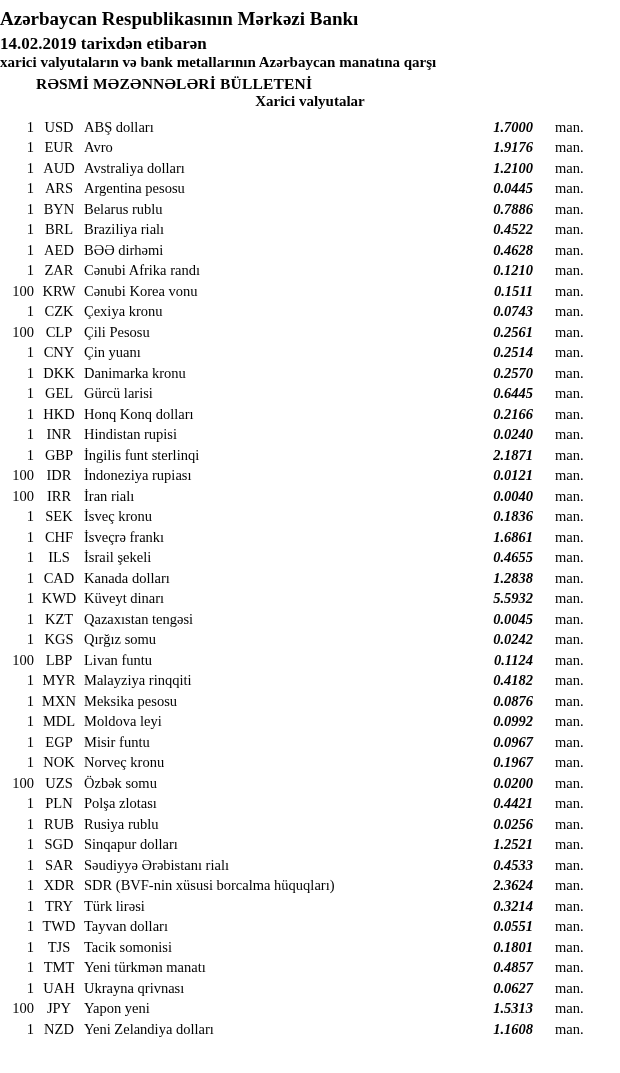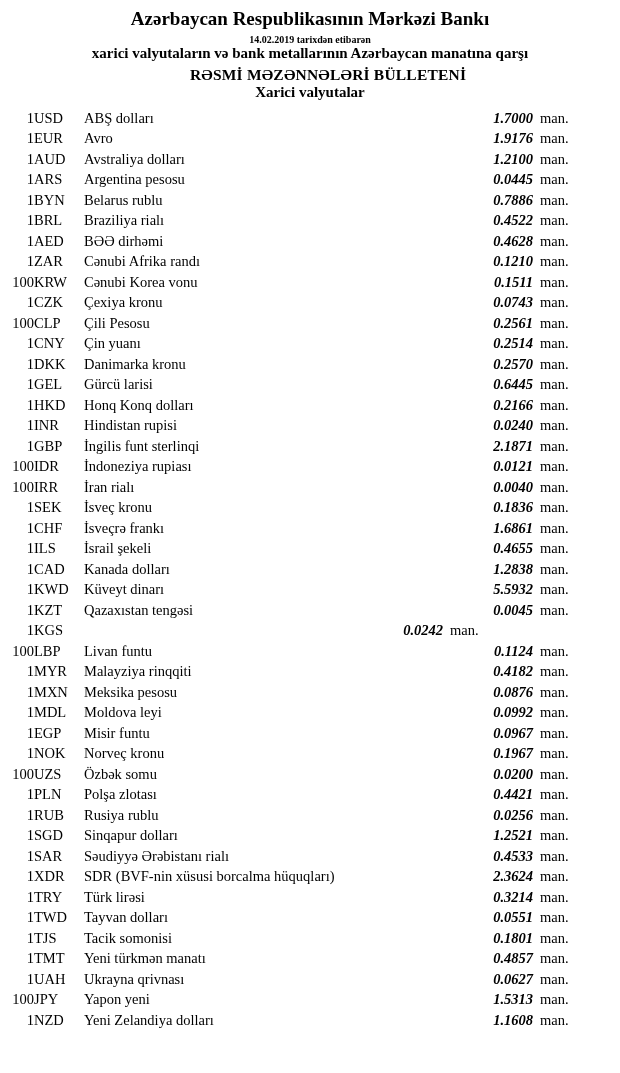--- a/index.html
+++ b/index.html
@@ -12,7 +12,7 @@
     font-family: "Liberation Serif", "DejaVu Serif", serif;
     overflow: hidden;
   }
-  .header { text-align: center; padding-top: 8px; }
+  .header { padding-top: 8px; }
   .title {
     font-size: 19px;
     font-weight: bold;

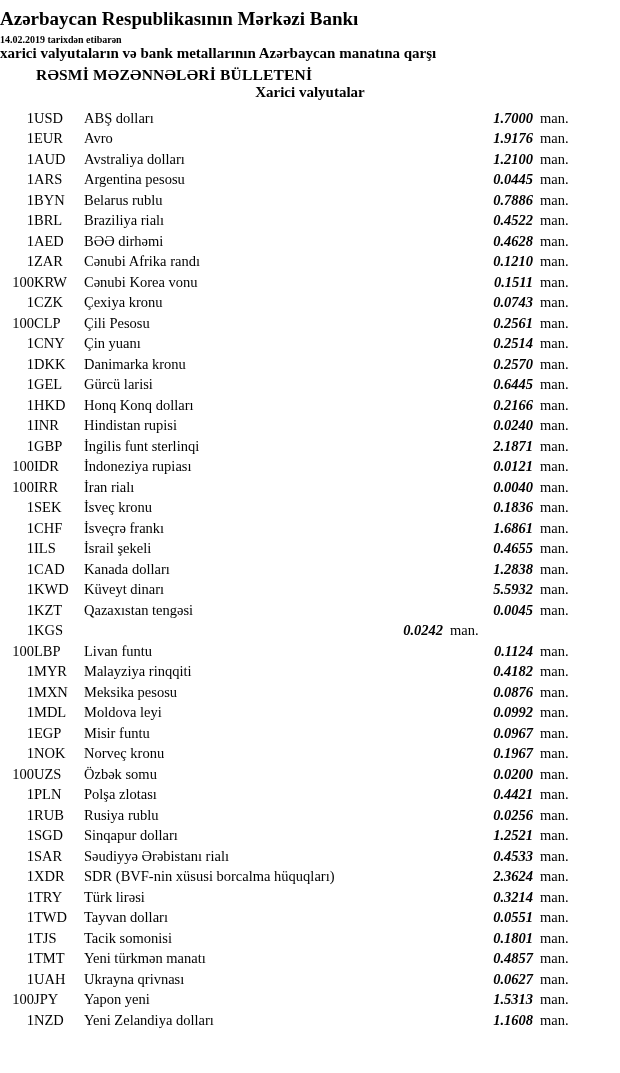--- a/index.html
+++ b/index.html
@@ -19,7 +19,7 @@
     line-height: 1.15;
   }
   .date-line {
-    font-size: 10px;
+    font-size: 17px;
     font-weight: bold;
     margin-top: 4px;
   }

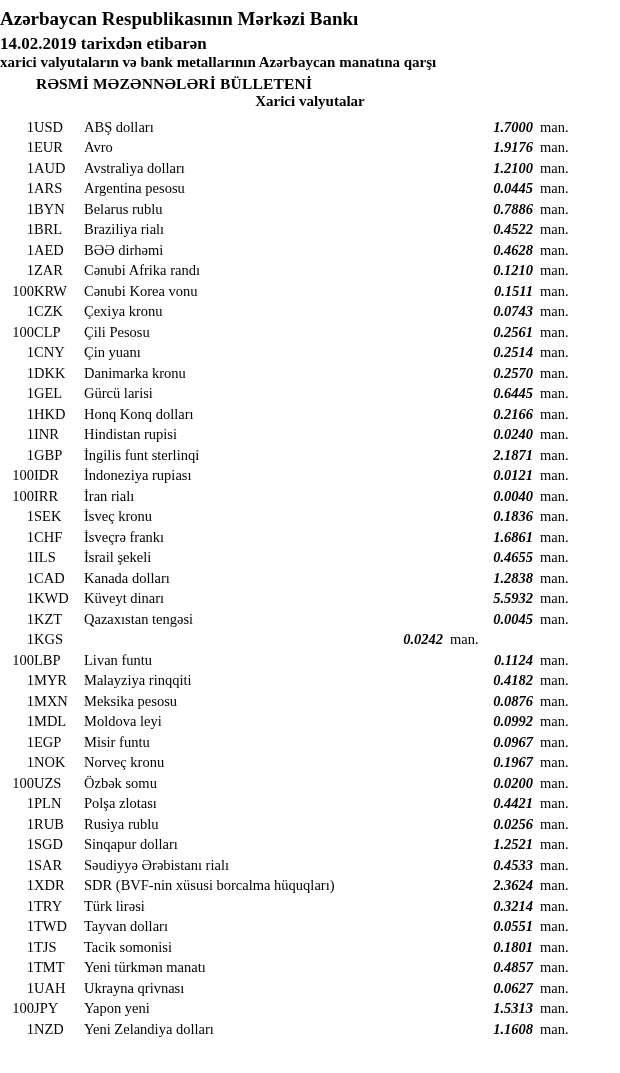--- a/index.html
+++ b/index.html
@@ -52,7 +52,7 @@
     white-space: nowrap;
   }
   .qty   { text-align: right; }
-  .code  { text-align: left; }
+  .code  { text-align: center; }
   .name  { text-align: left; overflow: hidden; }
   .value { text-align: right; font-weight: bold; font-style: italic; }
   .unit  { text-align: left; padding-left: 7px; }

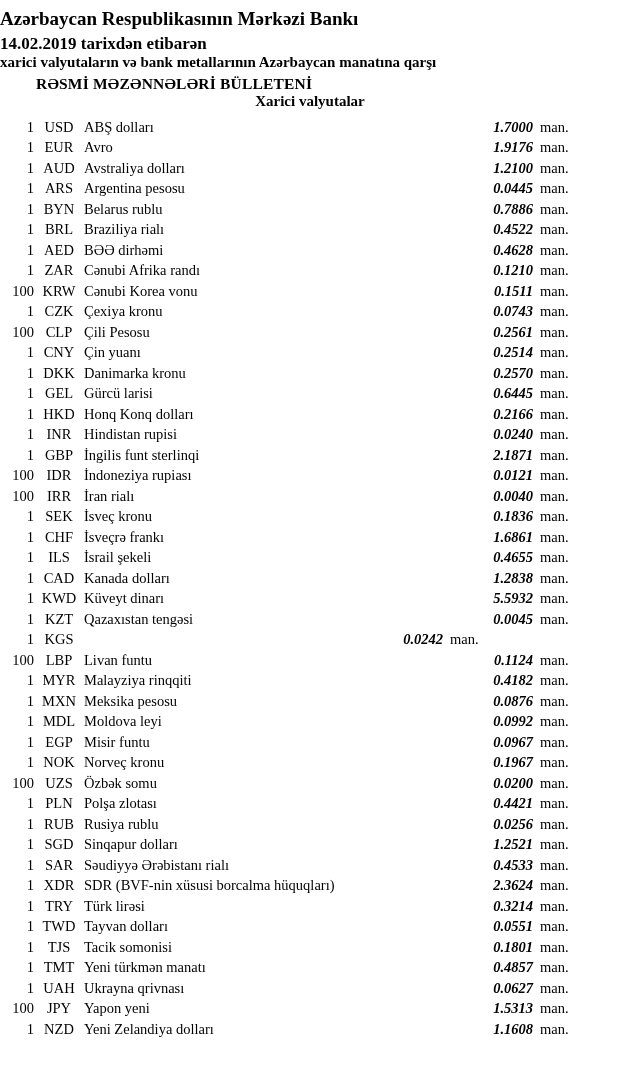--- a/index.html
+++ b/index.html
@@ -55,7 +55,7 @@
   .code  { text-align: center; }
   .name  { text-align: left; overflow: hidden; }
   .value { text-align: right; font-weight: bold; font-style: italic; }
-  .unit  { text-align: left; padding-left: 7px; }
+  .unit  { text-align: left; padding-left: 22px; }
 </style>
 </head>
 <body>

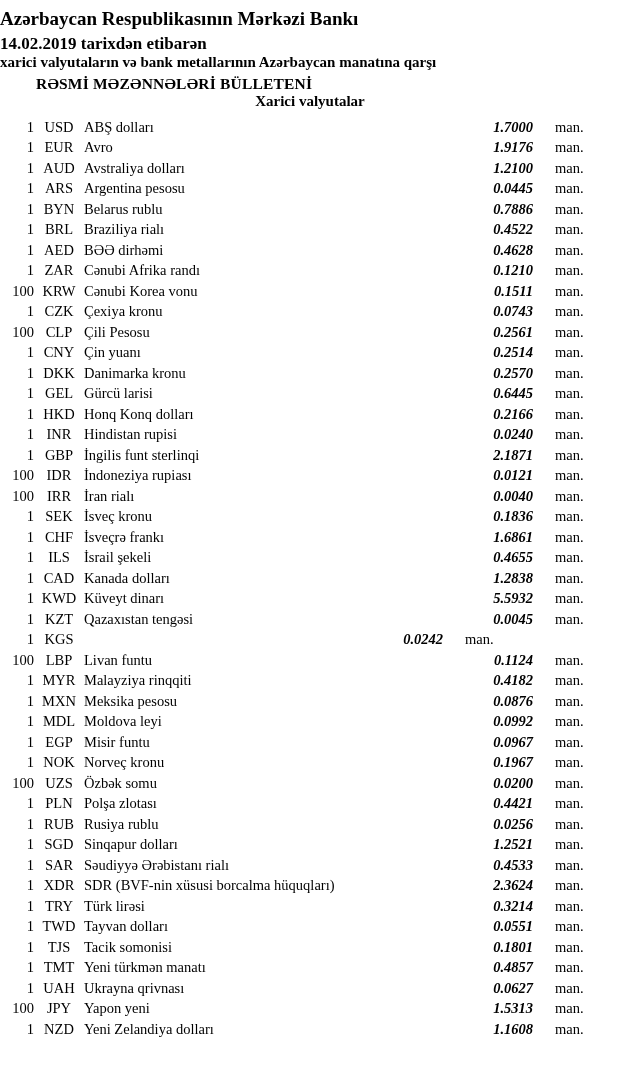--- a/index.html
+++ b/index.html
@@ -274,6 +274,7 @@
     <div class="rate-row">
       <span class="qty">1</span>
       <span class="code">KGS</span>
+      <span class="name">Qırğız somu</span>
       <span class="value">0.0242</span>
       <span class="unit">man.</span>
     </div>

